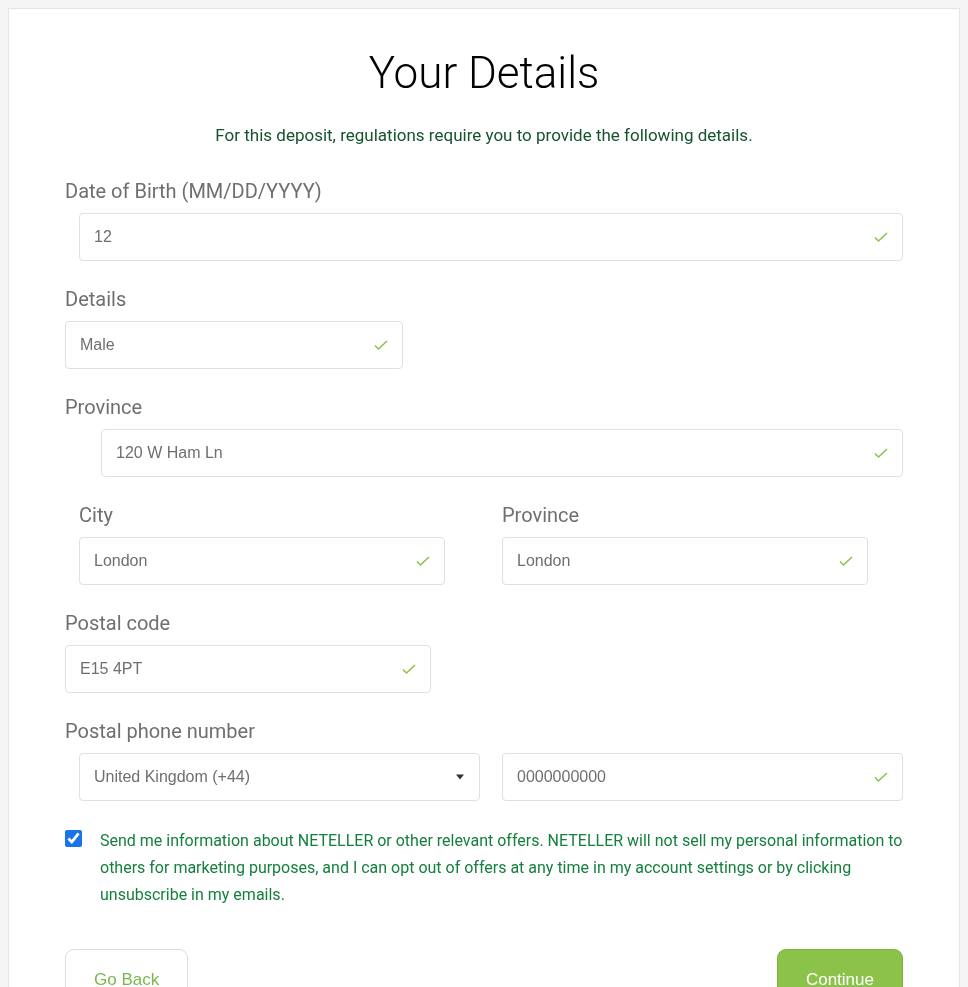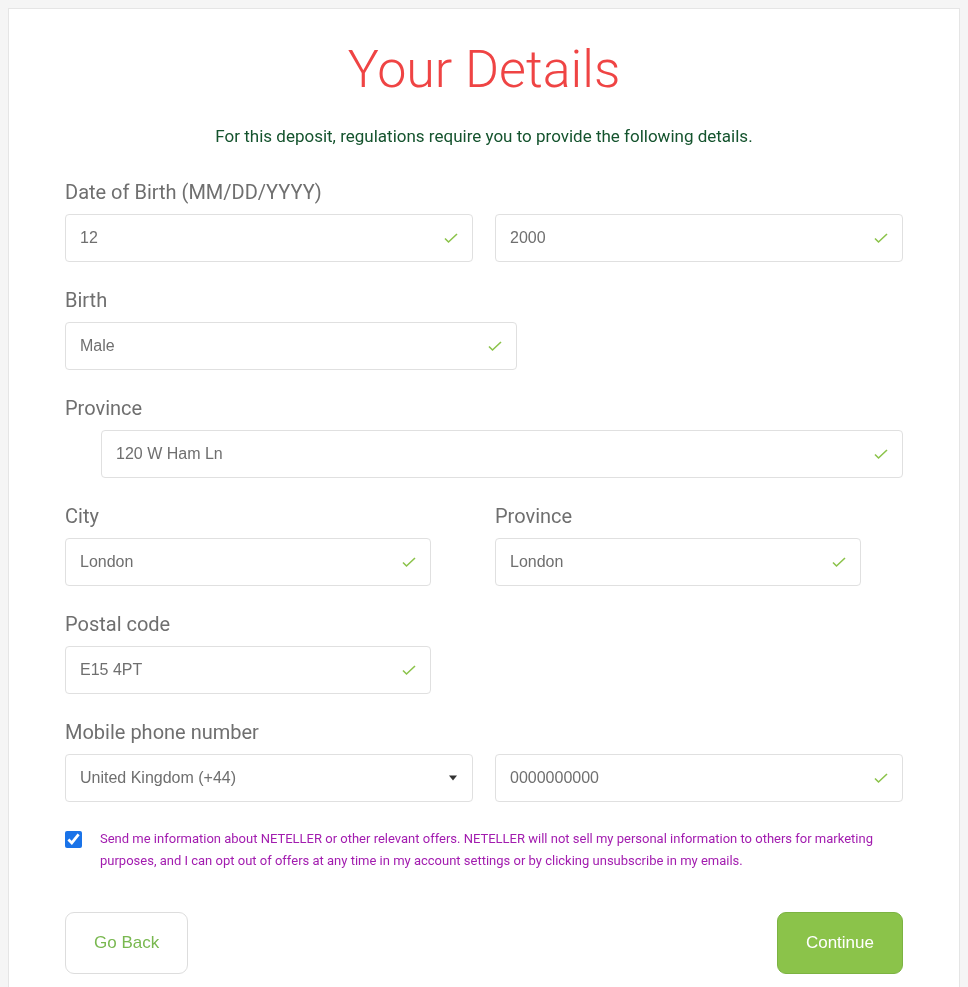--- a/index.html
+++ b/index.html
@@ -18,9 +18,10 @@
     }
     .title {
       text-align: center;
-      font-size: 52px;
+      font-size: 44px;
       font-weight: 300;
-      color: #ef4444;
+      color: #000000;
+      margin-top: 8px;
       margin-bottom: 26px;
     }
     .subtitle {

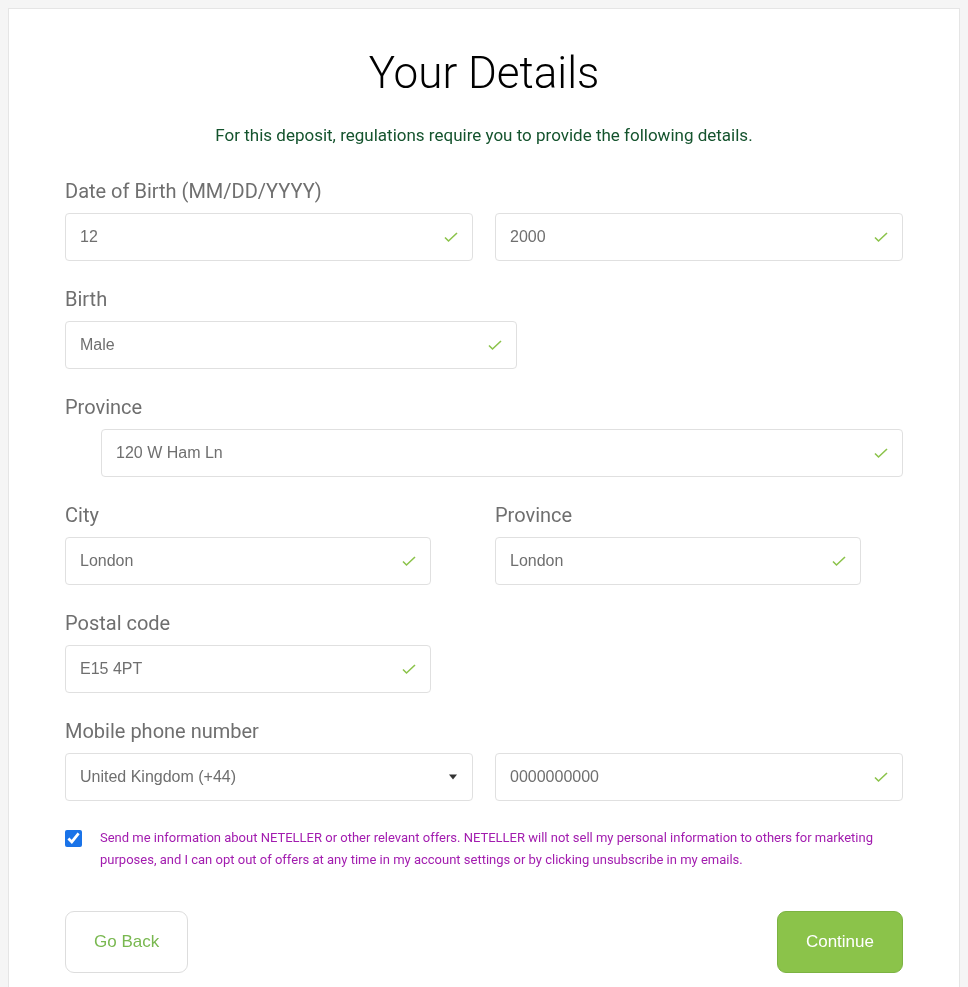--- a/index.html
+++ b/index.html
@@ -33,6 +33,7 @@
     .row {
       display: flex;
       gap: 22px;
+      margin-left: 14px;
     }
     .field-group {
       margin-bottom: 26px;

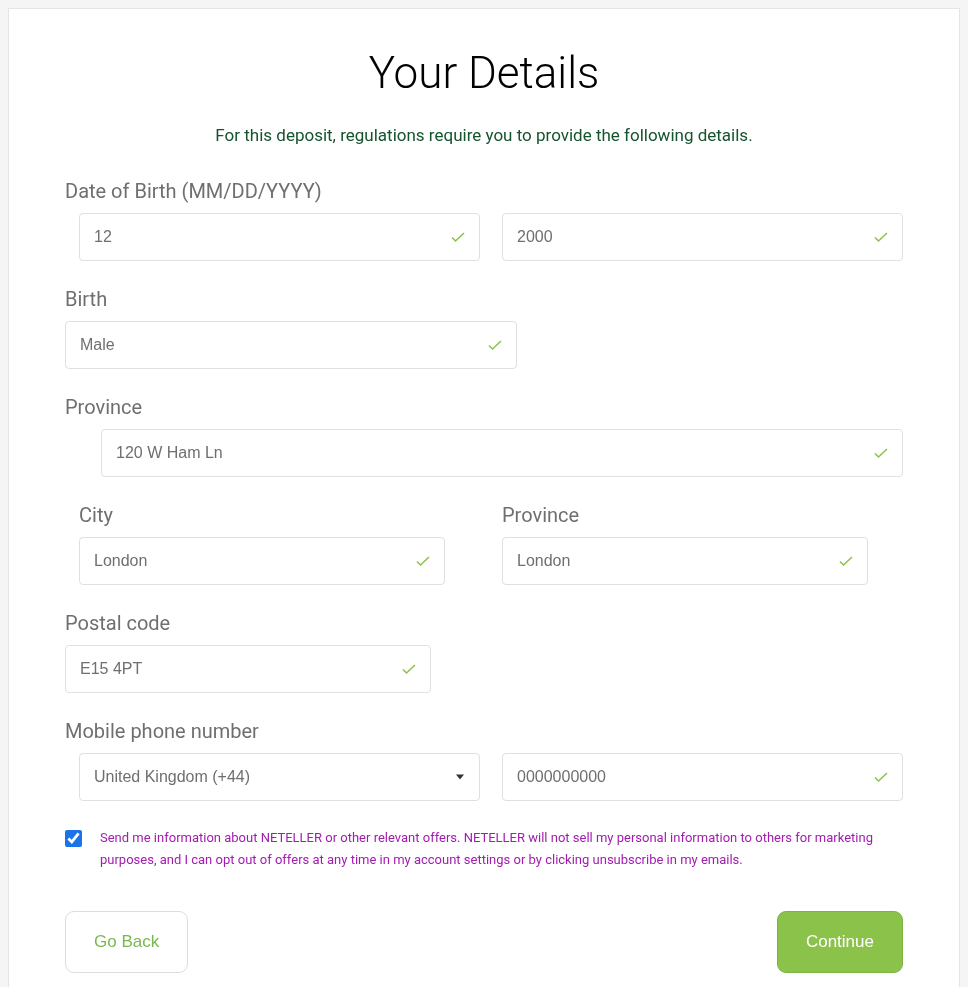--- a/index.html
+++ b/index.html
@@ -149,14 +149,6 @@
             </svg>
         </span>
       </div>
-      <div class="input-wrap w-dob">
-        <input class="text-input" value="2000" style="">
-        <span class="check-icon">
-          <svg viewBox="0 0 16 16" width="16" height="16">
-              <path d="M2 8.5l3.5 3.5L14 4" fill="none" stroke="#8bc34a" stroke-width="1.6"></path>
-            </svg>
-        </span>
-      </div>
     </div>
   </div>
 

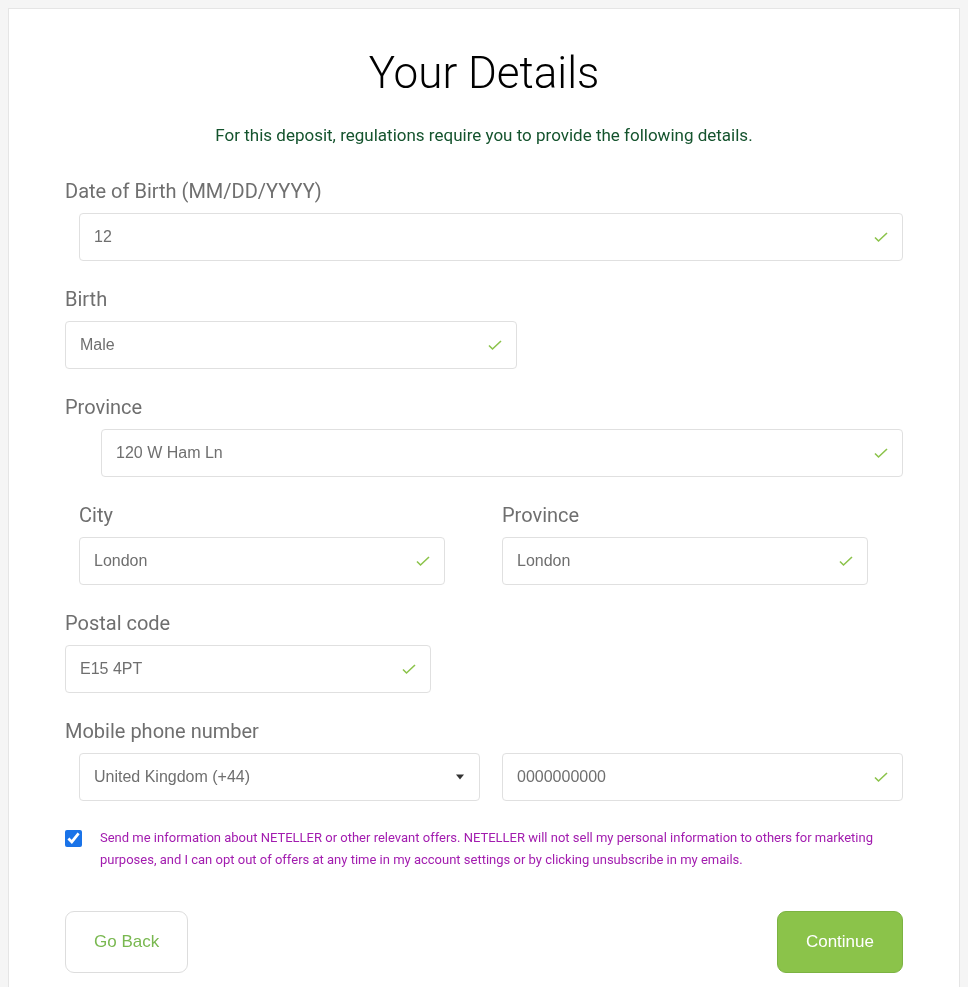--- a/index.html
+++ b/index.html
@@ -153,7 +153,7 @@
   </div>
 
   <div class="field-group">
-    <label class="group-label">Birth</label>
+    <label class="group-label">Details</label>
     <div class="input-wrap w-gender">
       <input class="text-input" value="Male" style="">
       <span class="check-icon">

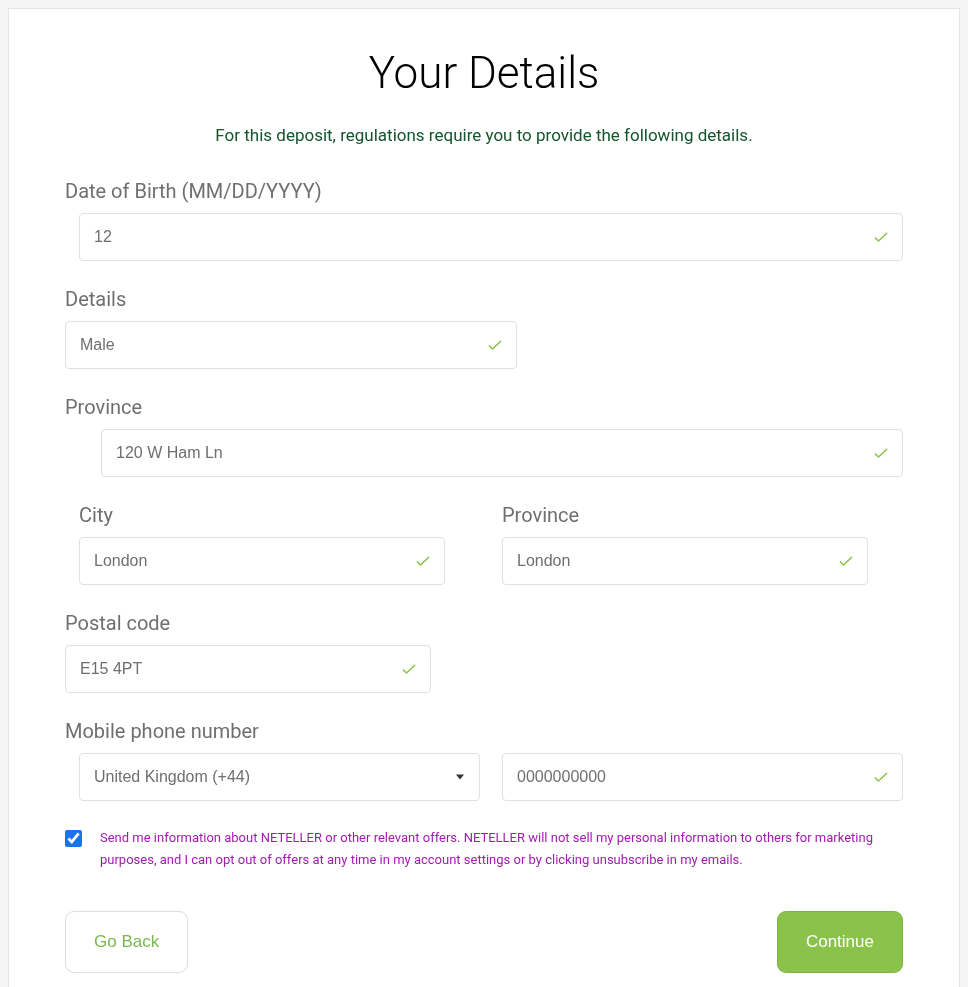--- a/index.html
+++ b/index.html
@@ -81,7 +81,7 @@
       pointer-events: none;
     }
     .w-dob { width: 266px; }
-    .w-gender { width: 452px; }
+    .w-gender { width: 338px; }
     .w-half { width: 366px; }
     .w-full { width: 100%; padding-left: 36px; }
     .w-country { width: 330px; }

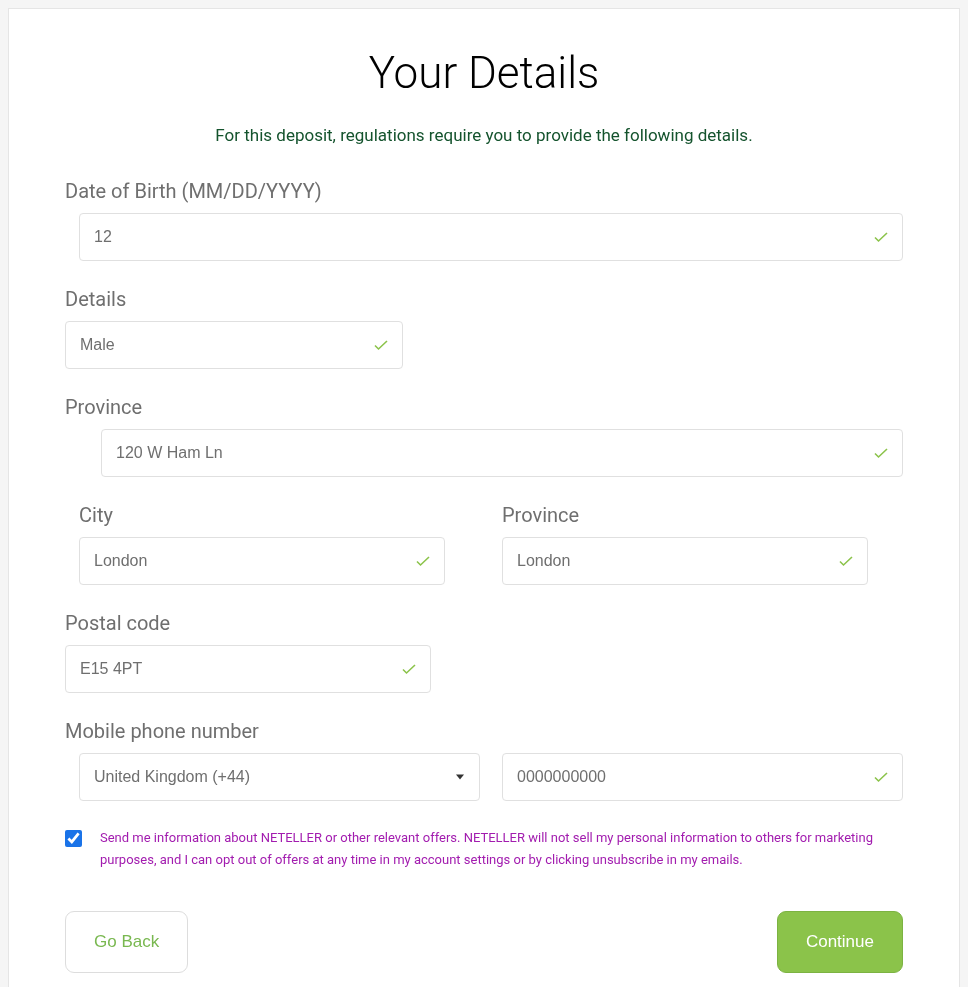--- a/index.html
+++ b/index.html
@@ -214,7 +214,7 @@
   </div>
 
   <div class="field-group">
-    <label class="group-label">Mobile phone number</label>
+    <label class="group-label">Postal phone number</label>
     <div class="row">
       <div class="input-wrap w-country">
         <input class="select text-input" readonly="" value="United Kingdom (+44)" style="">

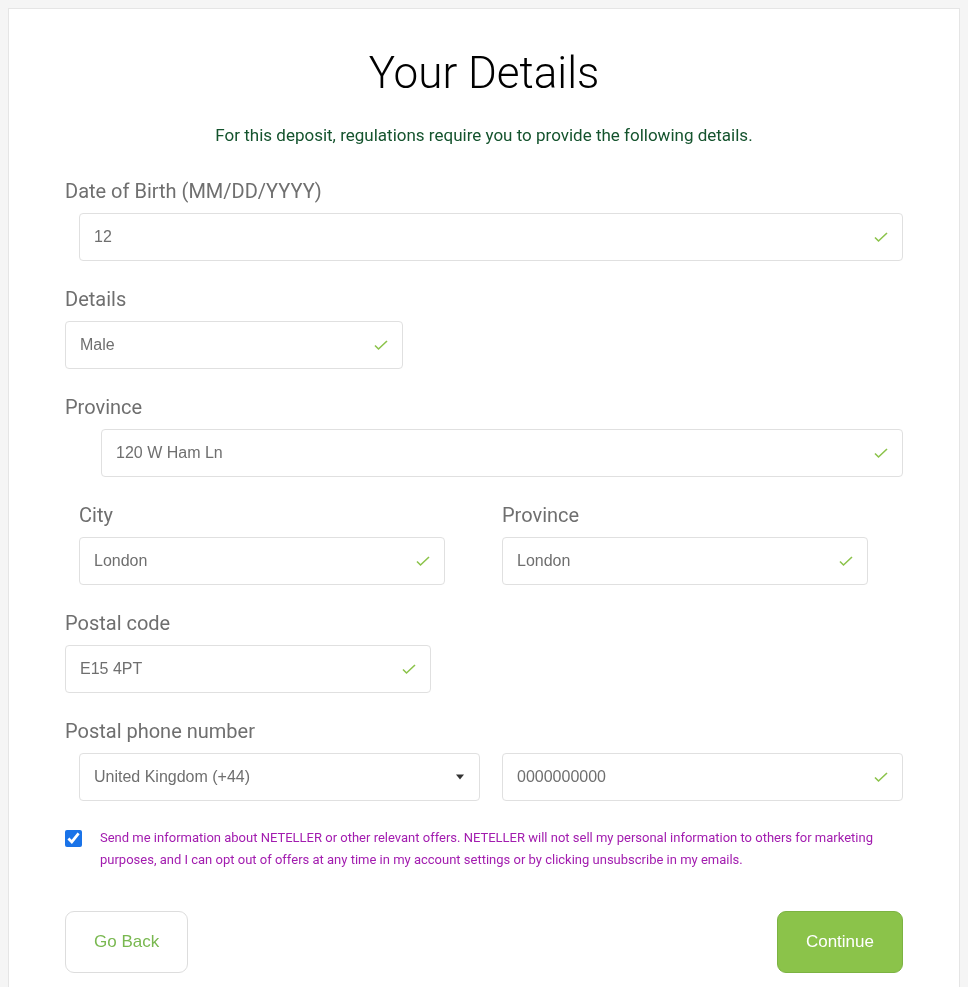--- a/index.html
+++ b/index.html
@@ -101,9 +101,9 @@
       flex-shrink: 0;
     }
     .checkbox-row label {
-      font-size: 13px;
+      font-size: 16px;
       line-height: 1.7;
-      color: #a21caf;
+      color: #15803d;
       cursor: pointer;
     }
     .button-row {

